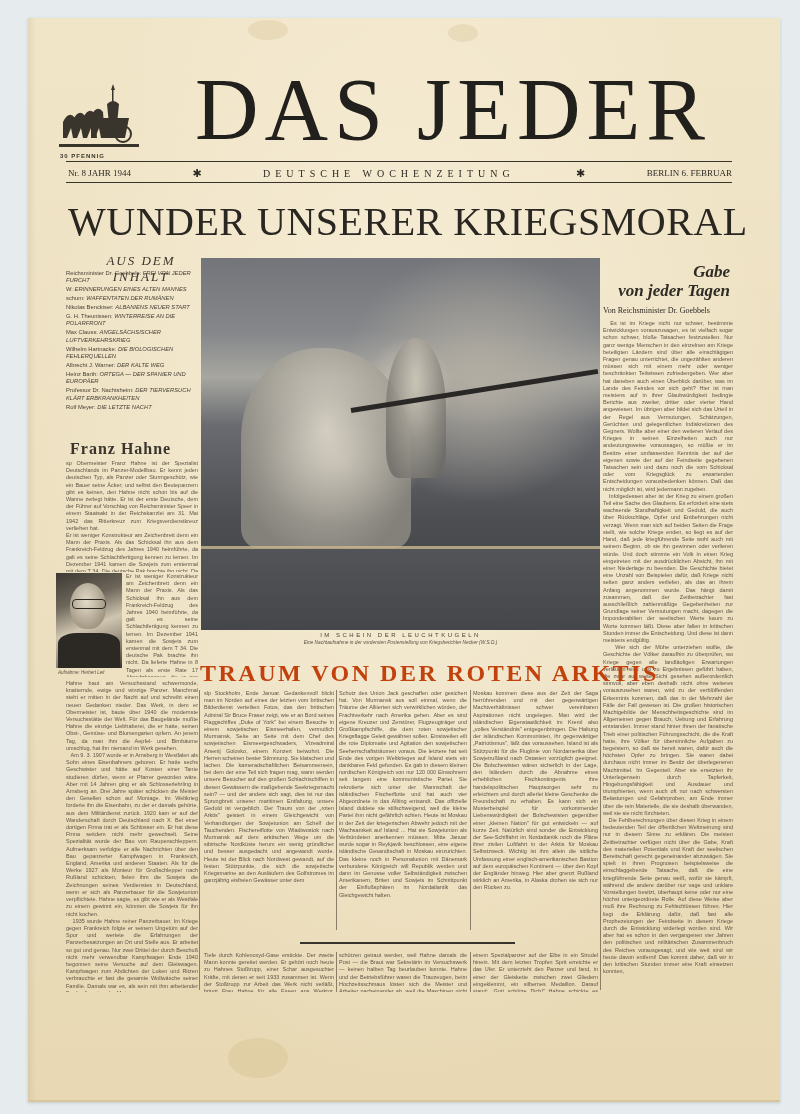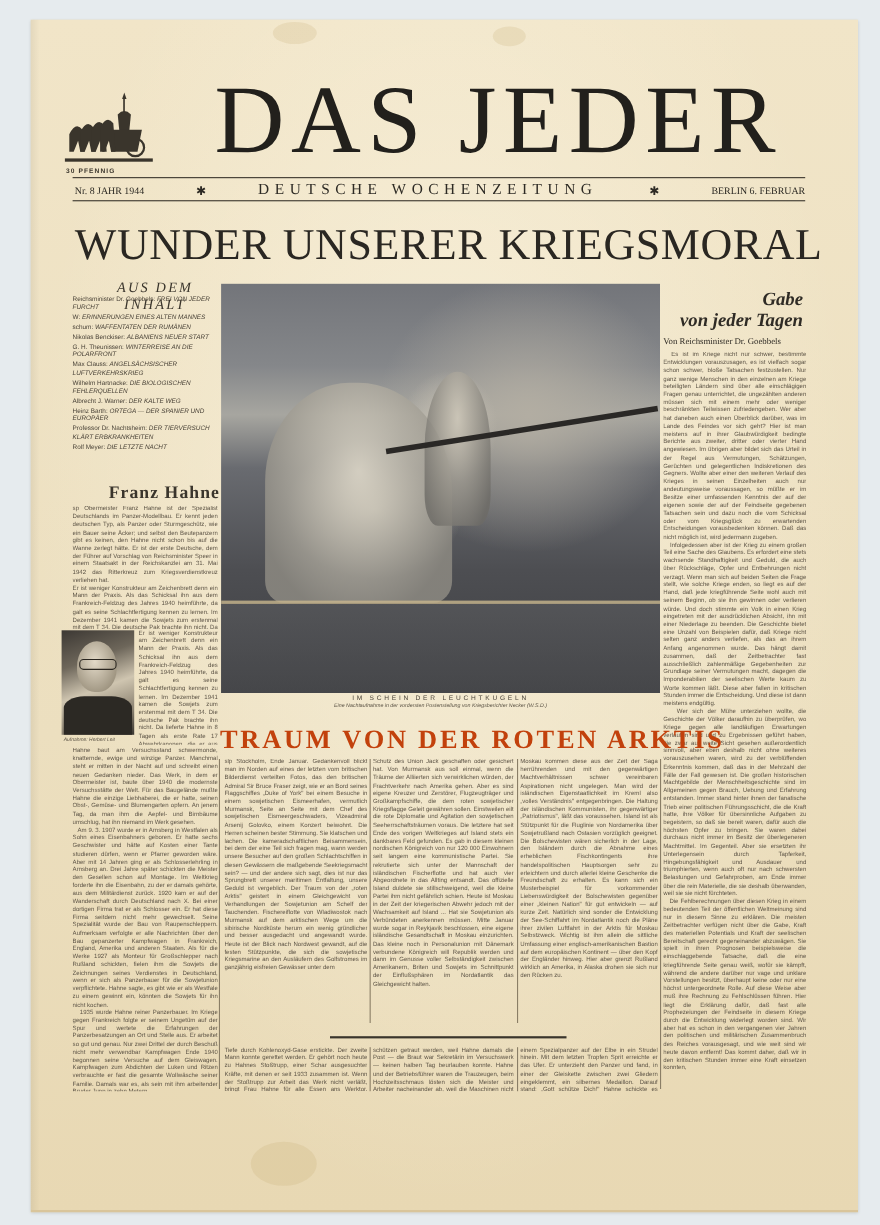--- a/index.html
+++ b/index.html
@@ -27,7 +27,7 @@
   .rule1 { position:absolute; left:66px; top:161px; width:666px; height:1px; background:#3a352c; }
   .rule2 { position:absolute; left:66px; top:182px; width:666px; height:1px; background:#3a352c; }
   .strip { position:absolute; left:68px; top:165px; width:664px; height:16px; display:flex; align-items:center; justify-content:space-between; font-size:9px; color:#2d2a24; }
-  .strip .mid { letter-spacing:5px; font-size:14px; }
+  .strip .mid { letter-spacing:5px; font-size:10px; }
   .strip .star { font-size:11px; }
 
   .headline { position:absolute; left:68px; top:198px; width:666px; font-size:40px; letter-spacing:0.5px; color:#2a2722; white-space:nowrap;text-align:right; }

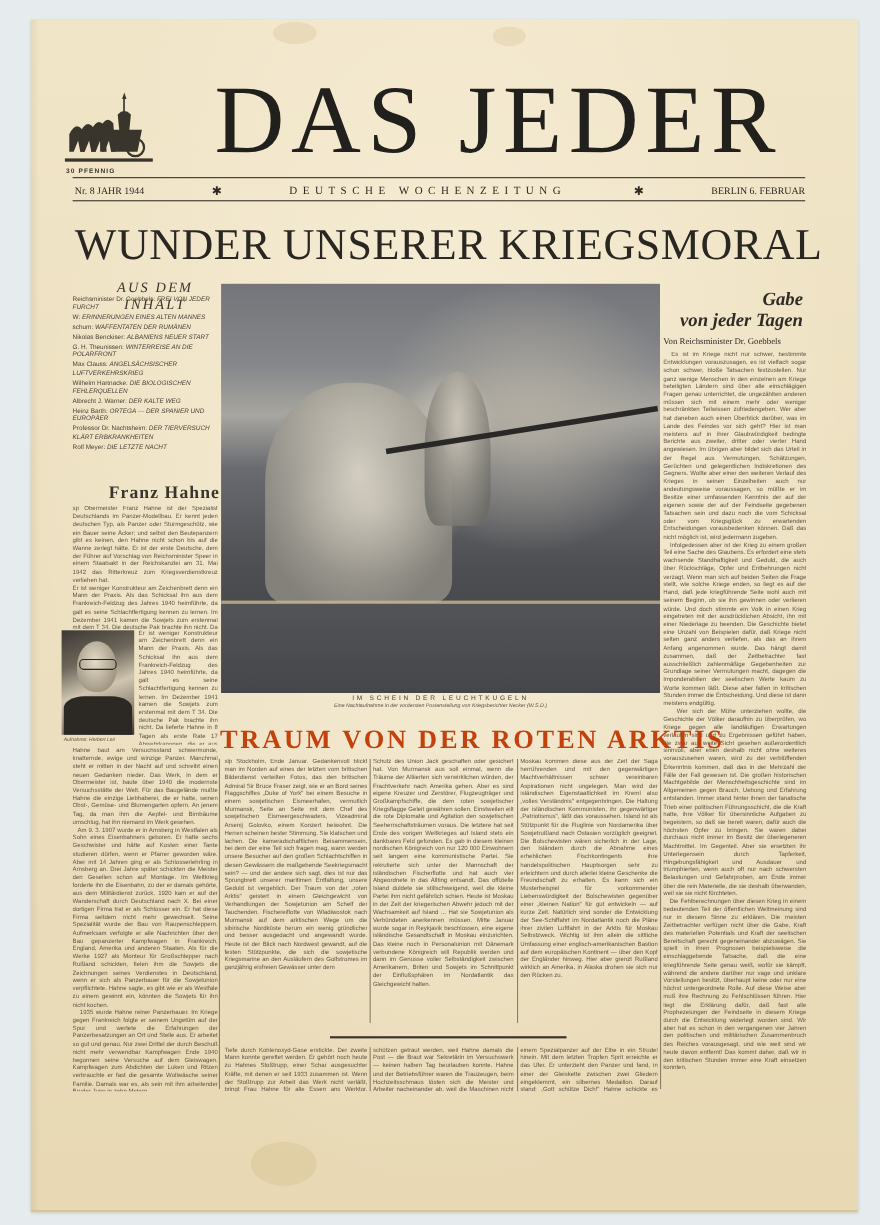--- a/index.html
+++ b/index.html
@@ -39,7 +39,7 @@
   .inhalt-list .it { font-style:italic; text-transform:uppercase; }
   .vline { position:absolute; width:1px; background:#8a7e66; }
 
-  .hahne-title { position:absolute; left:70px; top:440px; width:130px; text-align:right; font-size:16px; letter-spacing:1px; font-weight:bold; color:#3a352c; }
+  .hahne-title { position:absolute; left:70px; top:440px; width:130px; text-align:left; font-size:16px; letter-spacing:1px; font-weight:bold; color:#3a352c; }
   .body-text { position:absolute; font-family:"Liberation Sans", sans-serif; font-size:5.5px; line-height:7.2px; color:#5d5446; text-align:justify; overflow:hidden; }
   .portrait { position:absolute; left:56px; top:573px; width:66px; height:95px; background:linear-gradient(160deg,#3c3833 0%,#6d665a 30%,#cfc5b0 55%,#8a8170 80%,#3a3630 100%); }
   .portrait .head { position:absolute; left:14px; top:10px; width:36px; height:46px; border-radius:50% 50% 45% 45%; background:radial-gradient(ellipse at 45% 40%, #e3dac8, #9a907c 80%); }

